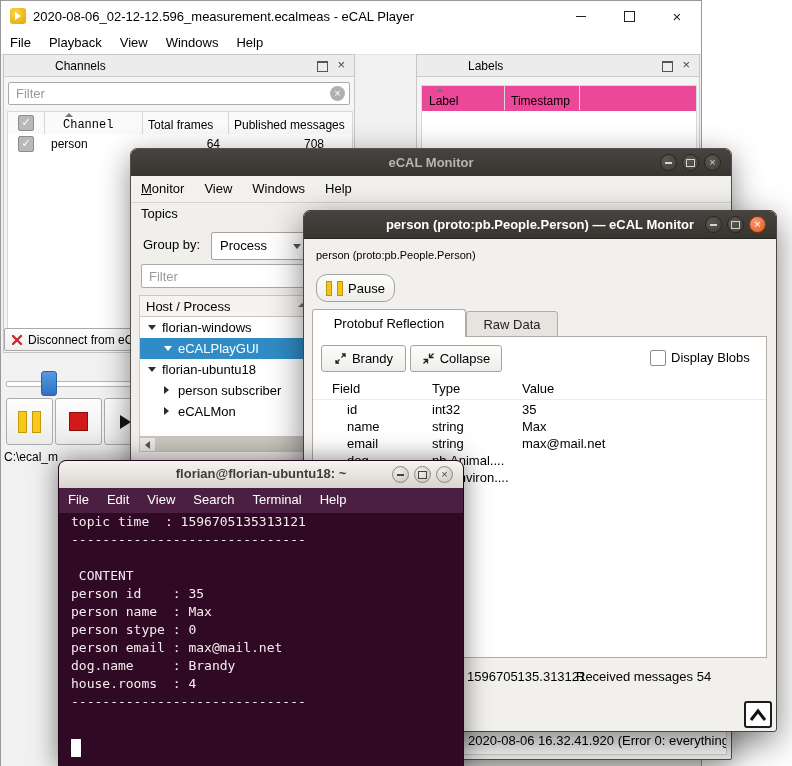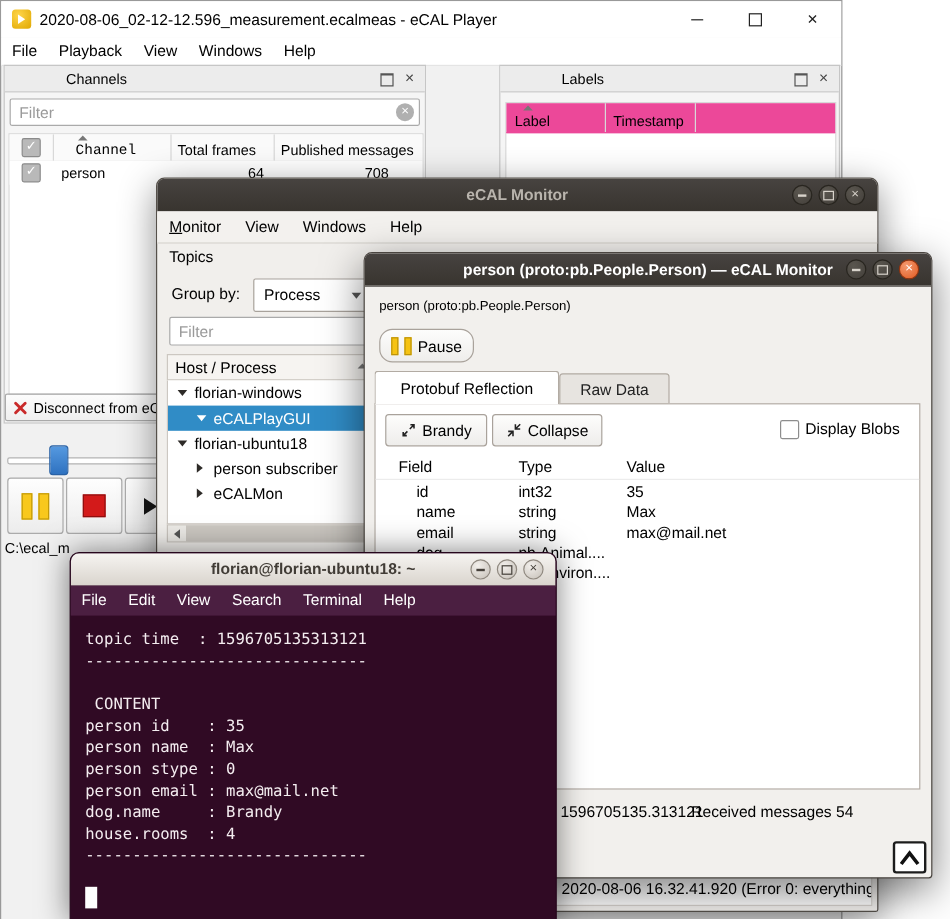--- a/index.html
+++ b/index.html
@@ -165,7 +165,7 @@
   .t-circ{background:radial-gradient(circle at 35% 30%,#f2efeb,#c6c0b8);border:1px solid #8f887f;color:#45403a;}
   .t-menubar{position:absolute;left:0;top:27px;right:0;height:25px;background:#4b1f41;display:flex;color:#fff;}
   .t-menubar .menu-item{padding:4px 9px;}
-  .t-body{position:absolute;left:0;top:52px;right:0;bottom:0;padding:12px 0 0 12px;
+  .t-body{position:absolute;left:0;top:52px;right:0;bottom:0;padding:0 0 0 12px;
           font-family:"DejaVu Sans Mono","Liberation Mono",monospace;font-size:13px;color:#f4edf0;}
   .term-line{height:18px;line-height:18px;white-space:pre;}
   #cursor{position:absolute;left:12px;top:278px;width:10px;height:18px;background:#fefefe;}

